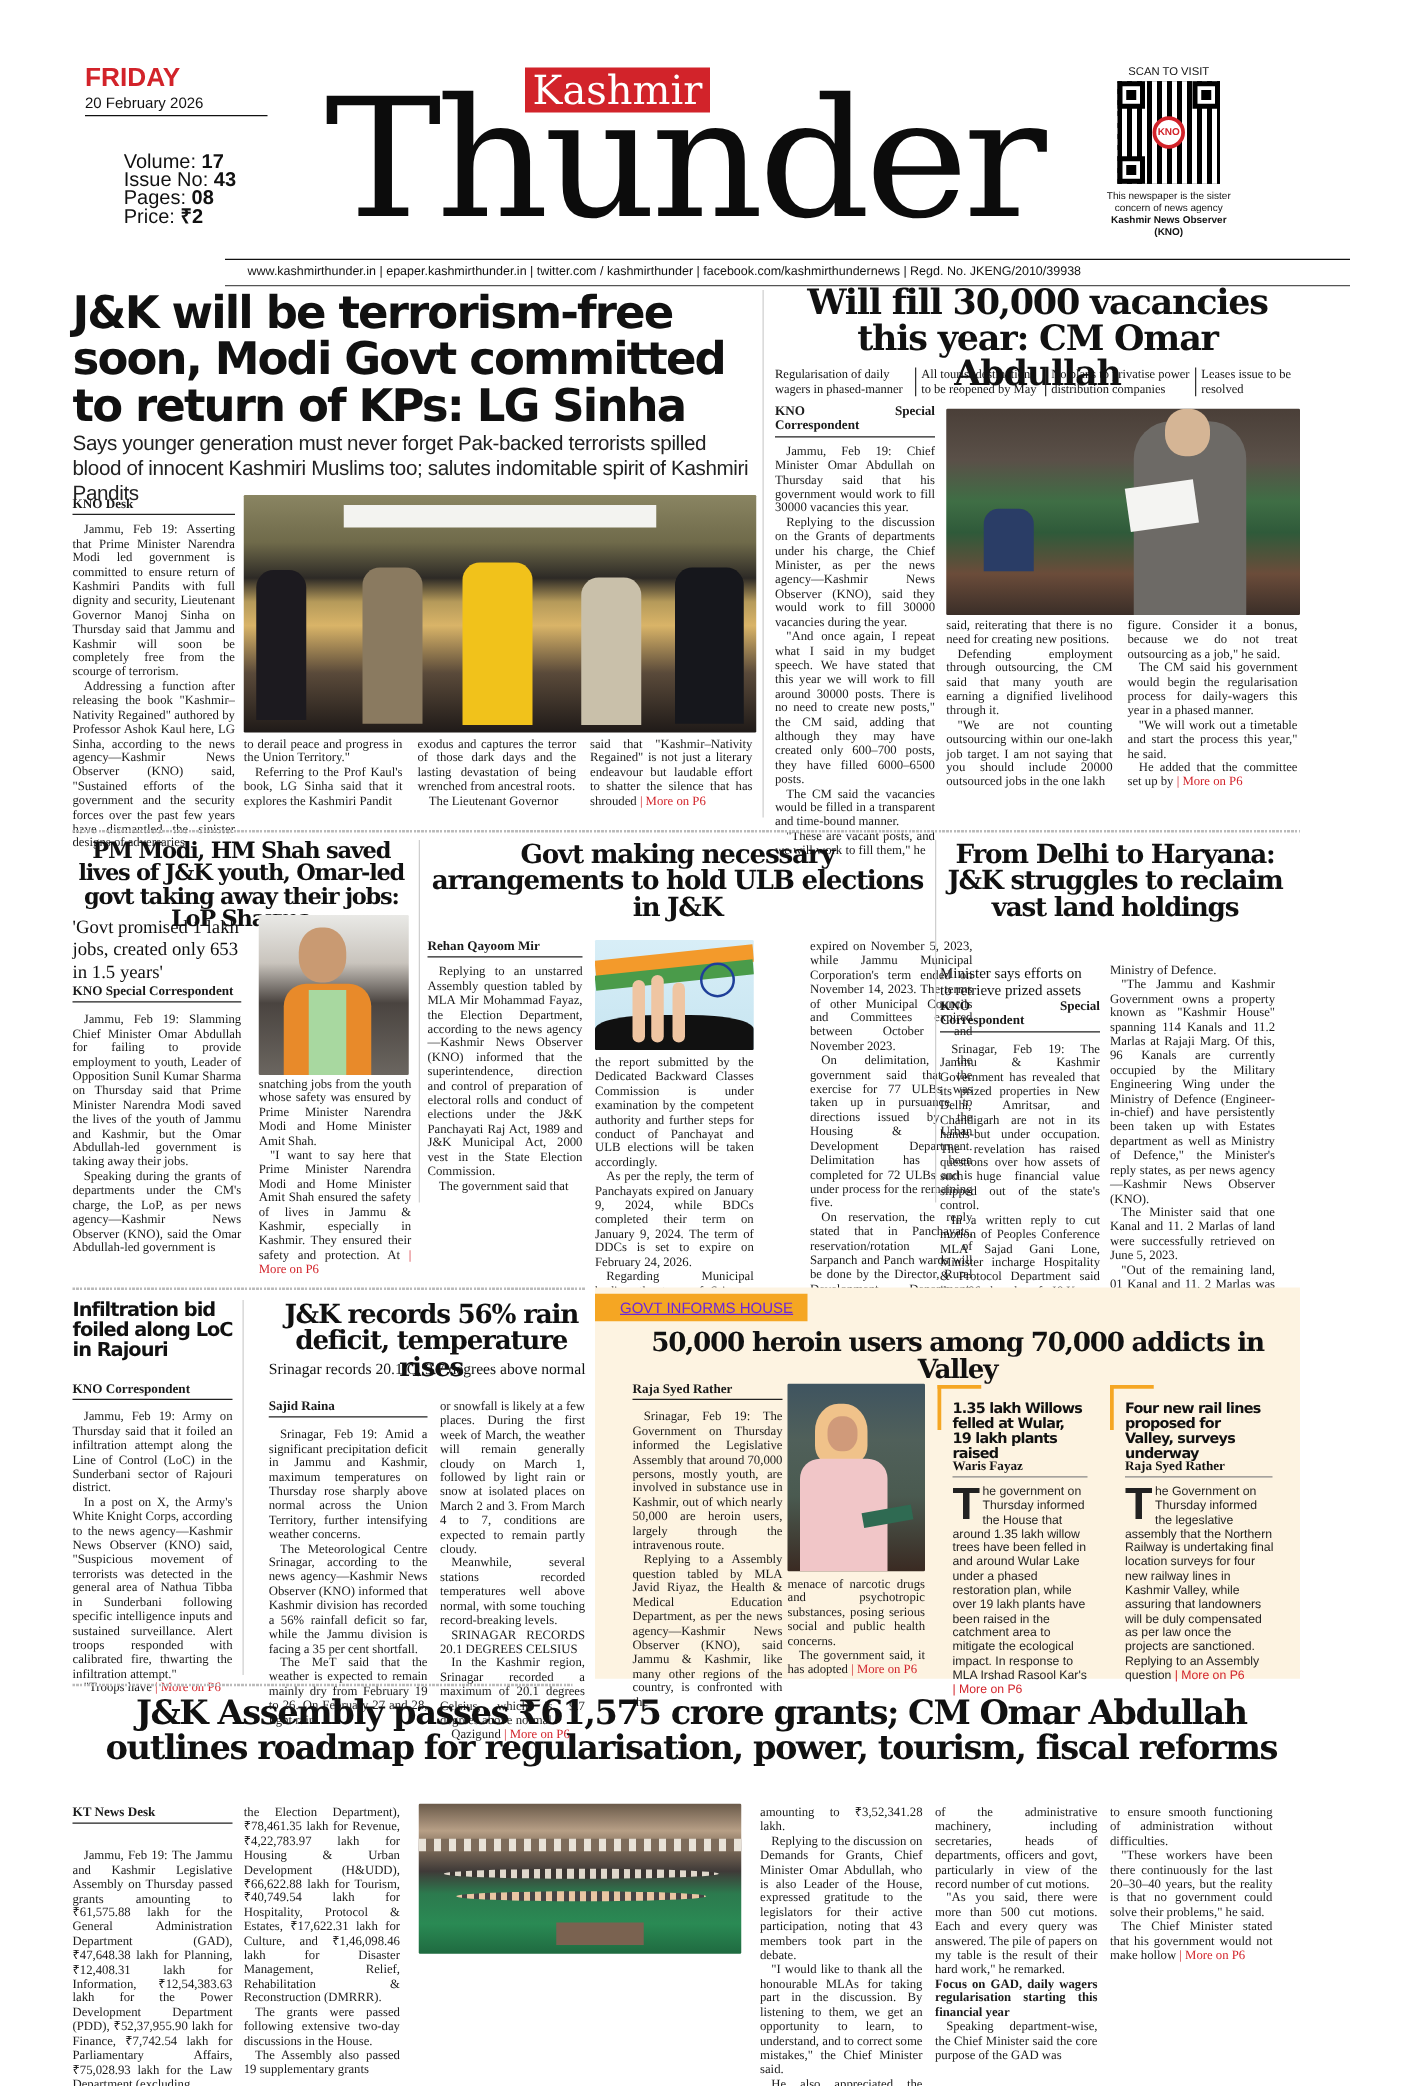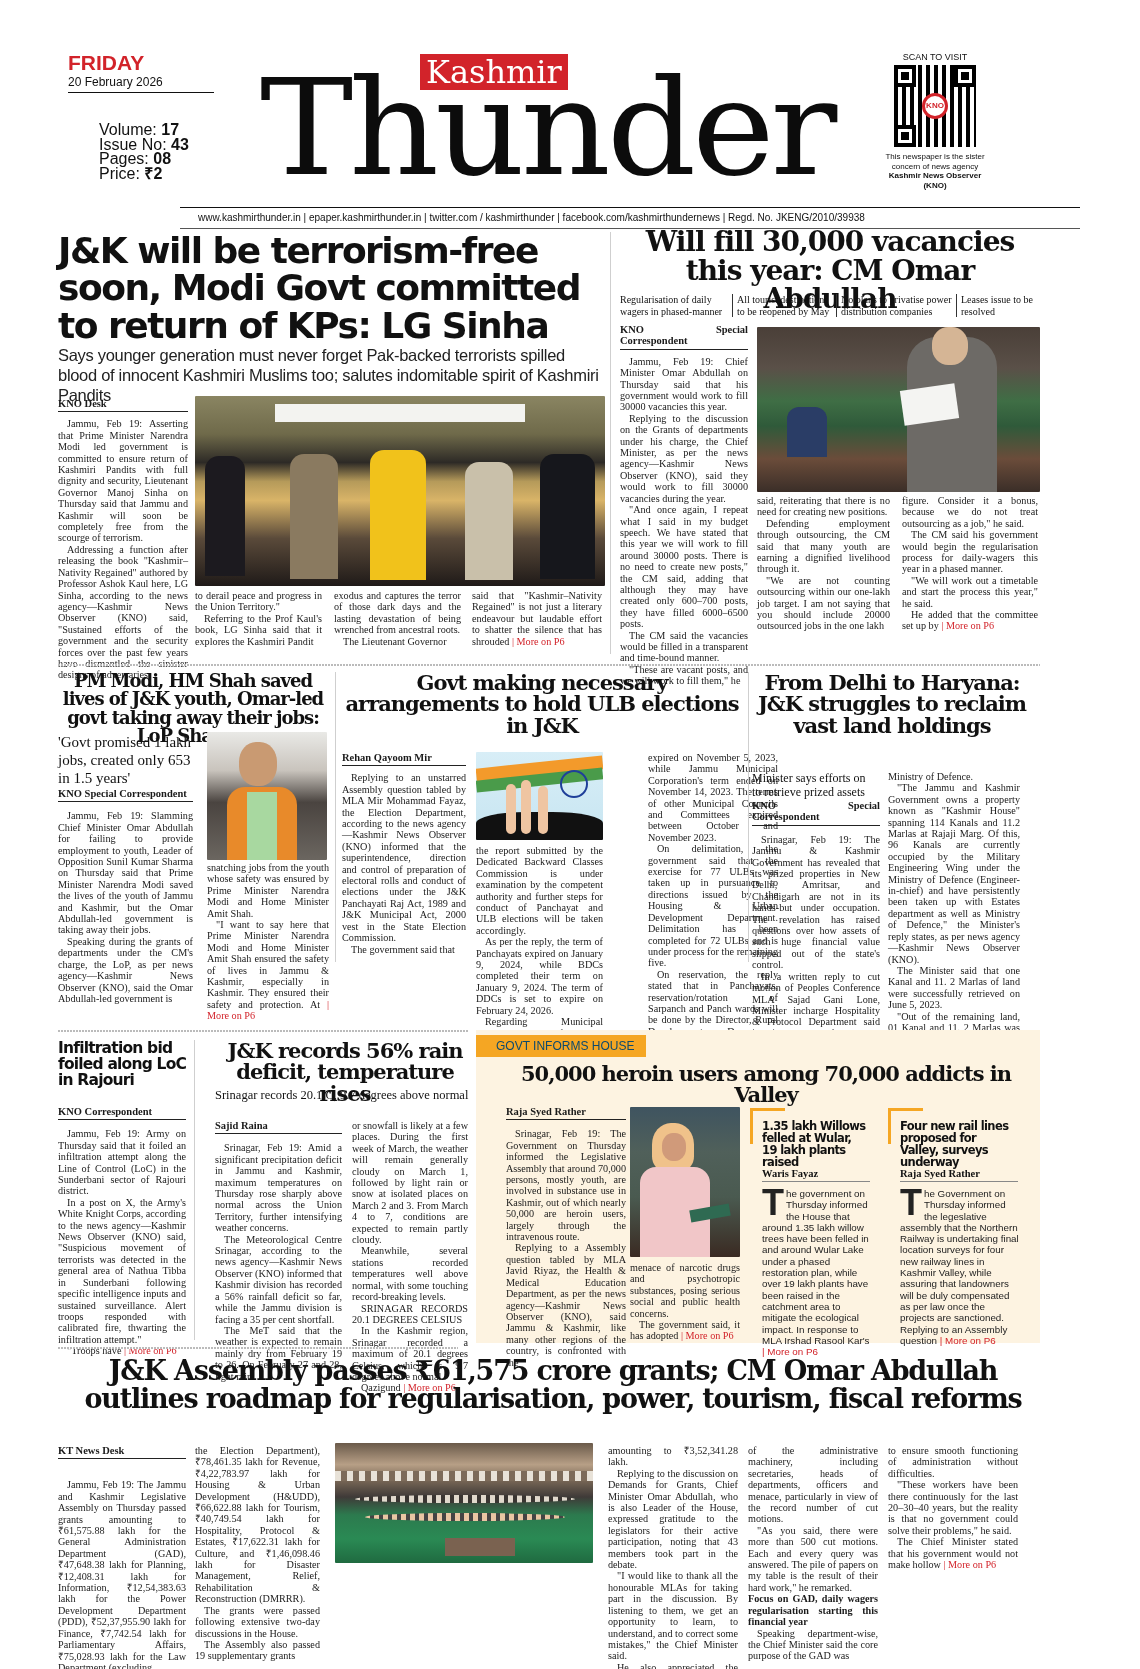--- a/index.html
+++ b/index.html
@@ -217,7 +217,7 @@
 </div>
 
 <div class="abs" style="left:476px;top:1030px;width:564px;height:313px;background:#fdf3e1;"></div>
-<div class="abs sans" style="left:476px;top:1035px;width:170px;height:22px;background:#f5a623;color:#0c4a6e;font-size:12px;line-height:22px;padding-left:20px;">GOVT INFORMS HOUSE</div>
+<div class="abs sans" style="left:476px;top:1035px;width:170px;height:22px;background:#f5a623;color:#6d28d9;font-size:12px;line-height:22px;padding-left:20px;text-decoration:underline;">GOVT INFORMS HOUSE</div>
 <div class="abs h-serif" style="left:506px;top:1063px;width:520px;font-size:21px;">50,000 heroin users among 70,000 addicts in Valley</div>
 <div class="abs body-text" style="left:506px;top:1106px;width:120px;">
   <div class="byline" style="margin-bottom:8px;">Raja Syed Rather</div>

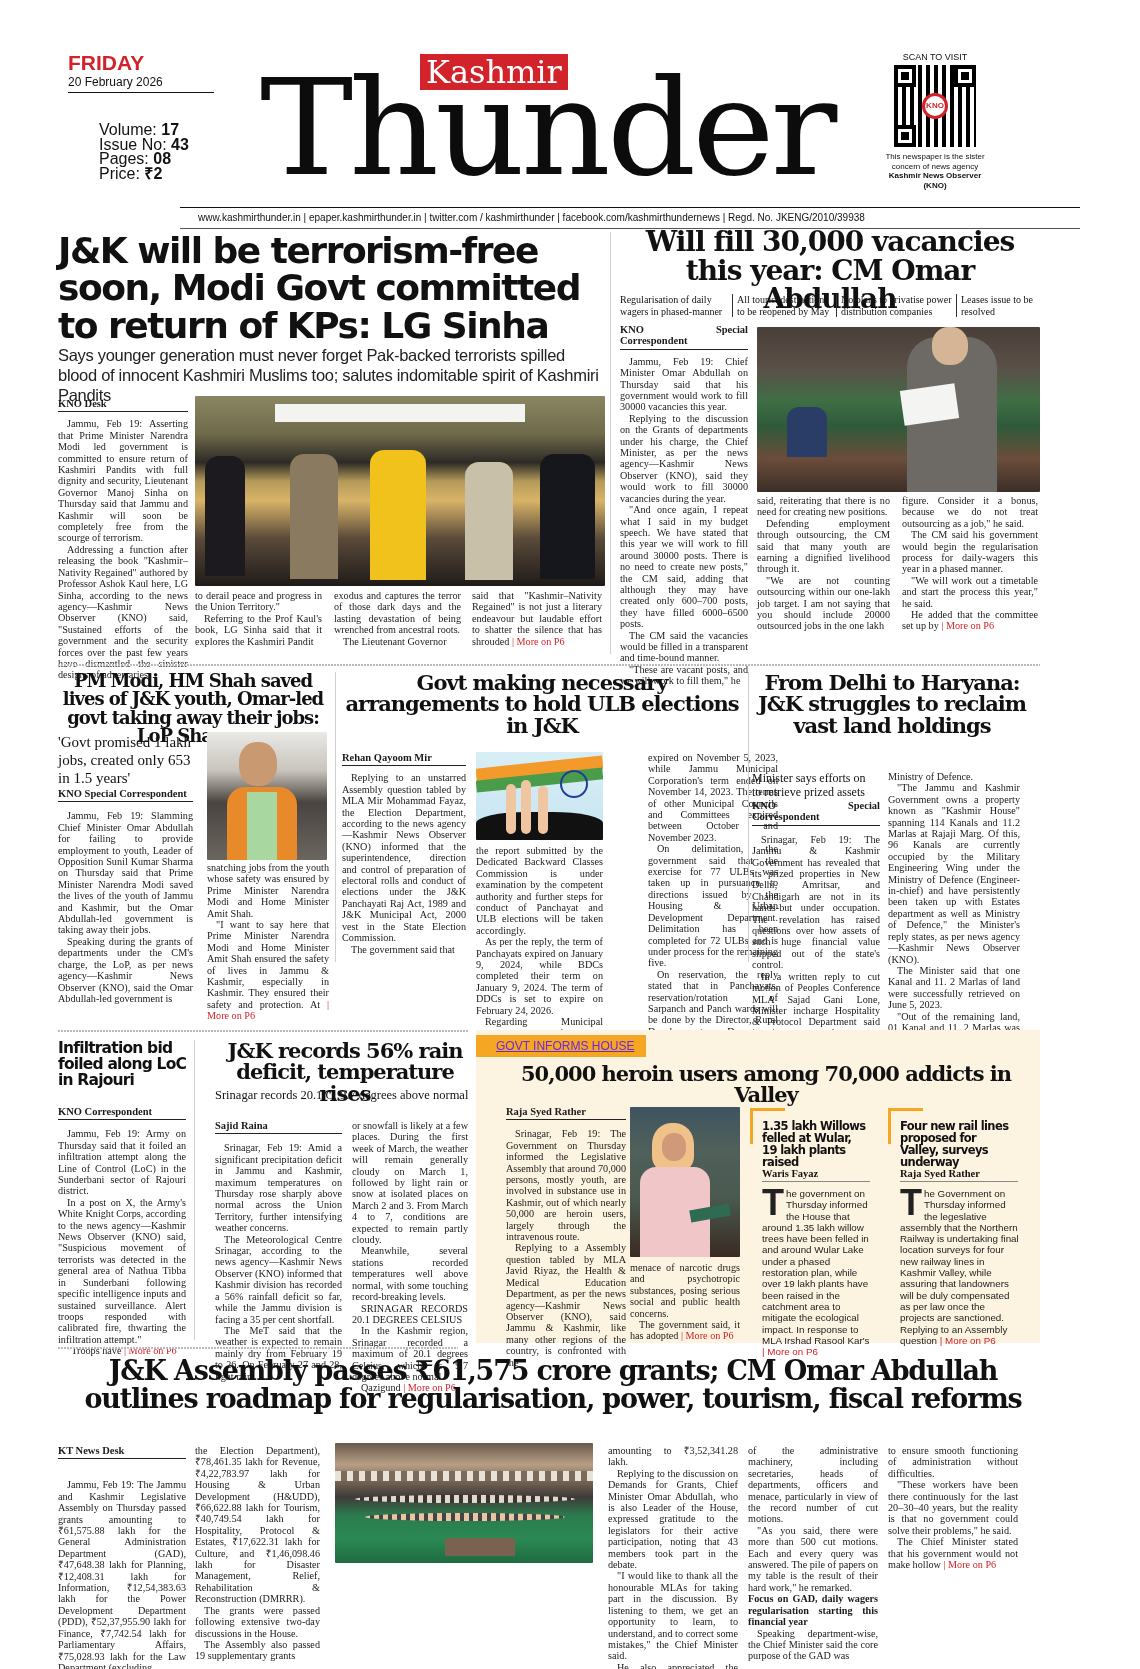--- a/index.html
+++ b/index.html
@@ -274,7 +274,7 @@
   <p>He also appreciated the efforts</p>
 </div>
 <div class="abs body-text" style="left:748px;top:1445px;width:130px;">
-  <p style="text-indent:0;">of the administrative machinery, including secretaries, heads of departments, officers and menace, particularly in view of the record number of cut motions.</p>
+  <p style="text-indent:0;">of the administrative machinery, including secretaries, heads of departments, officers and govt, particularly in view of the record number of cut motions.</p>
   <p>"As you said, there were more than 500 cut motions. Each and every query was answered. The pile of papers on my table is the result of their hard work," he remarked.</p>
   <p style="font-weight:bold;text-indent:0;">Focus on GAD, daily wagers regularisation starting this financial year</p>
   <p>Speaking department-wise, the Chief Minister said the core purpose of the GAD was</p>

